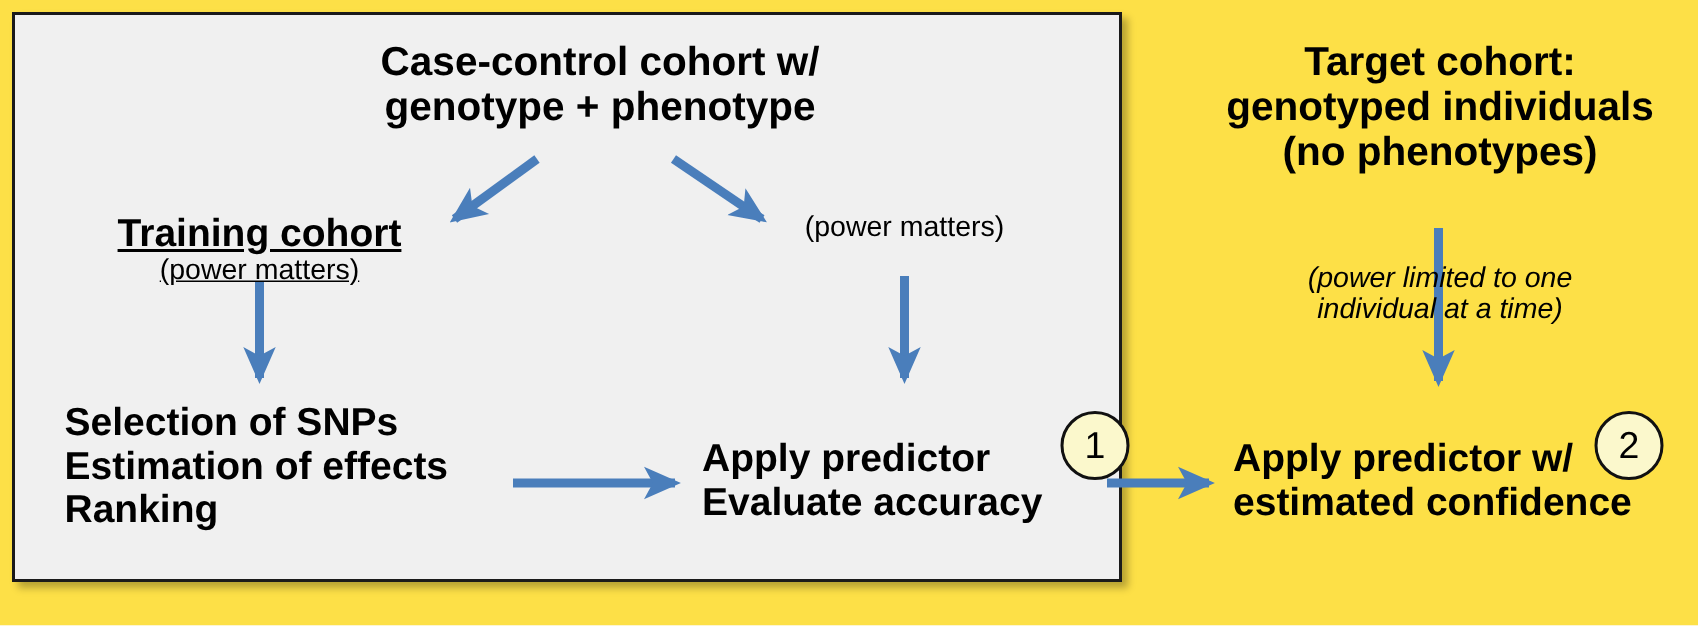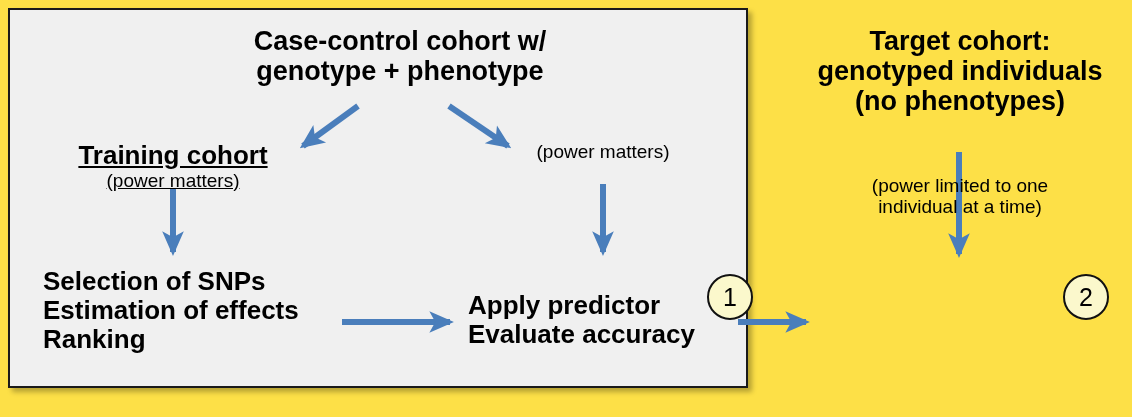--- a/index.html
+++ b/index.html
@@ -136,7 +136,7 @@
     <span class="l">(no phenotypes)</span>
   </div>
 
-  <div class="tblock center regular fs-note" style="left:812px; top:175px; width:296px;">
+  <div class="tblock center regular fs-note" style="left:812px; top:175px; width:296px;font-style:italic;">
     <span class="l">(power limited to one</span>
     <span class="l">individual at a time)</span>
   </div>

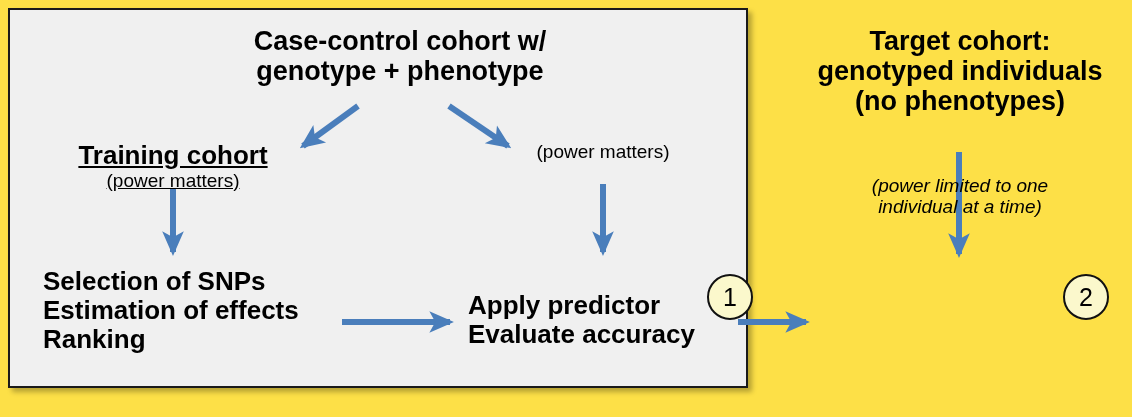--- a/index.html
+++ b/index.html
@@ -141,6 +141,10 @@
     <span class="l">individual at a time)</span>
   </div>
 
+  <div class="tblock left bold fs-body" style="left:822px; top:291px;">
+    <span class="l">Apply predictor w/</span>
+    <span class="l">estimated confidence</span>
+  </div>
 
   <div class="badge" style="left:707px; top:274px;">
     <span>1</span>

